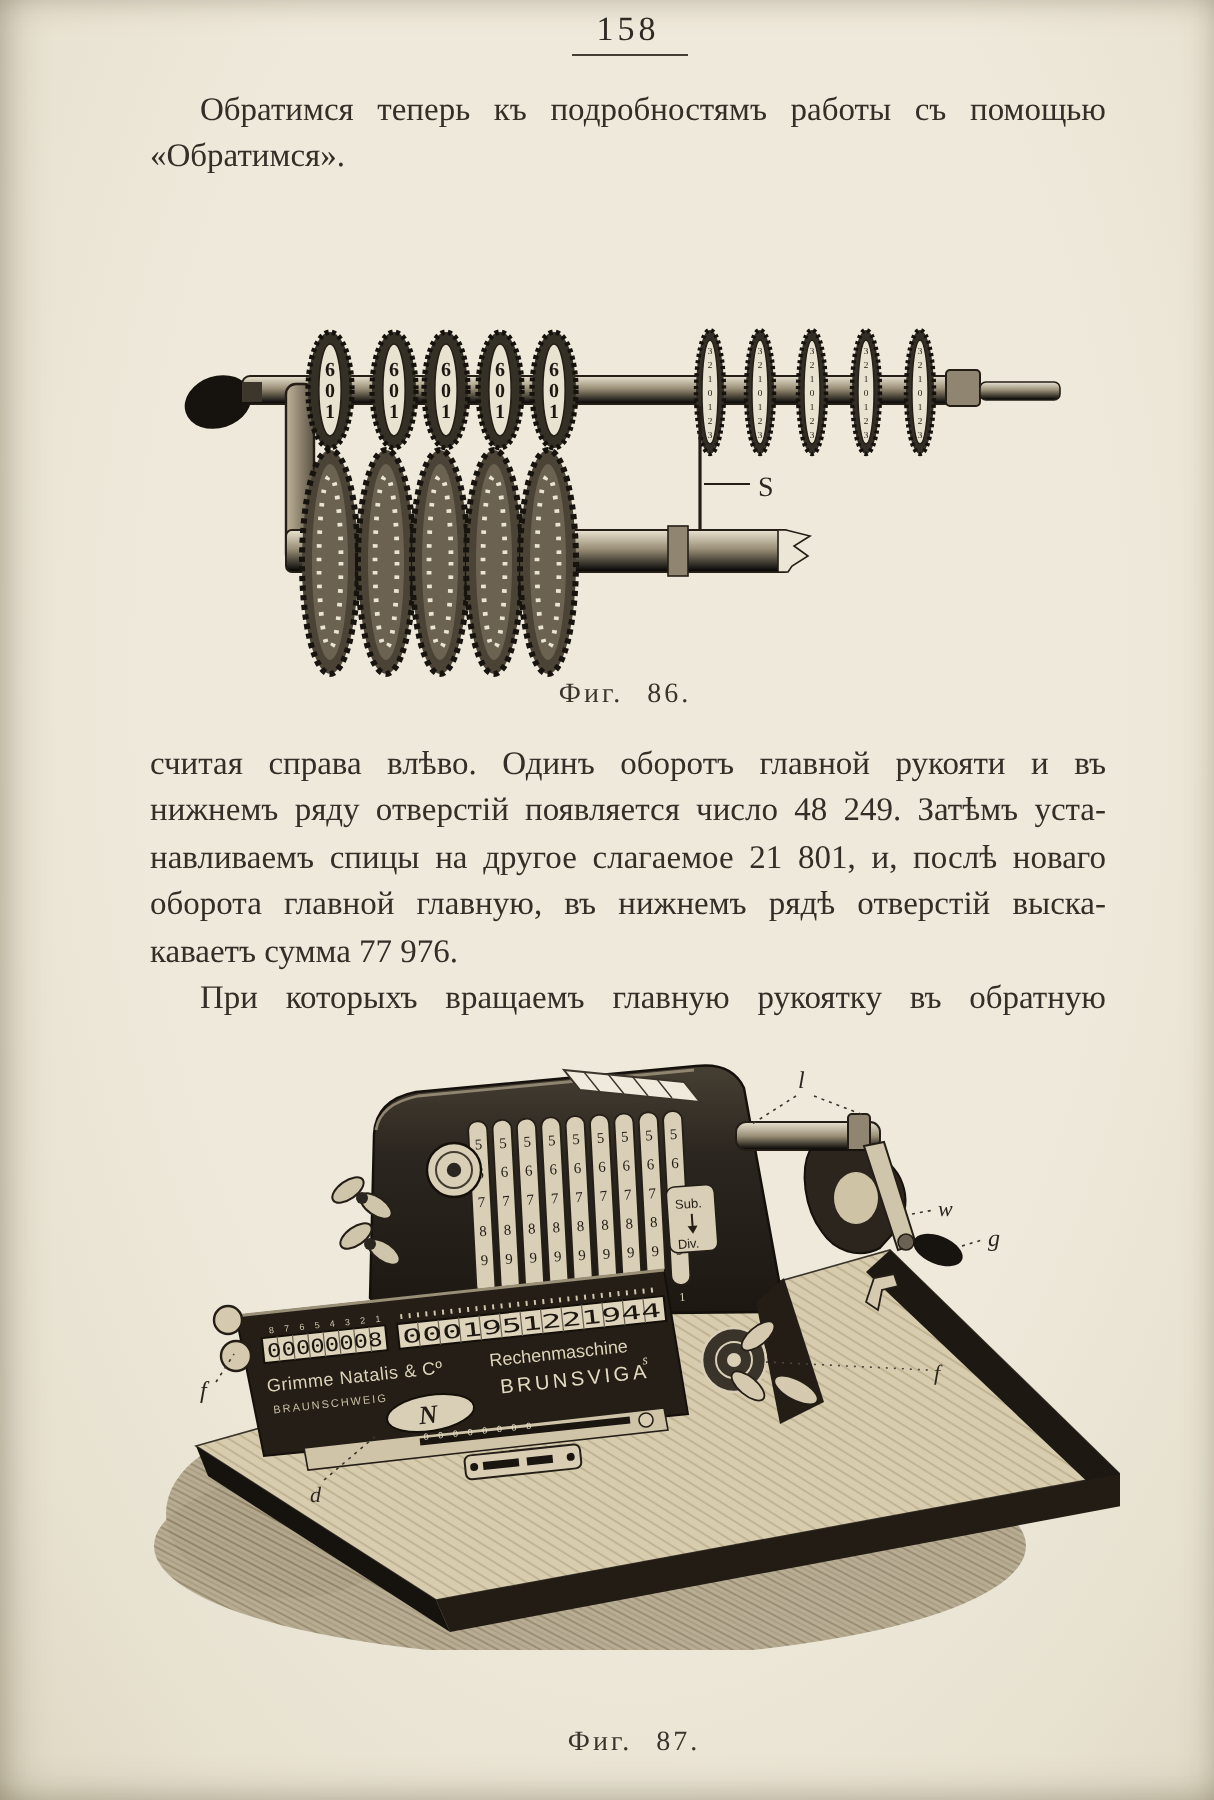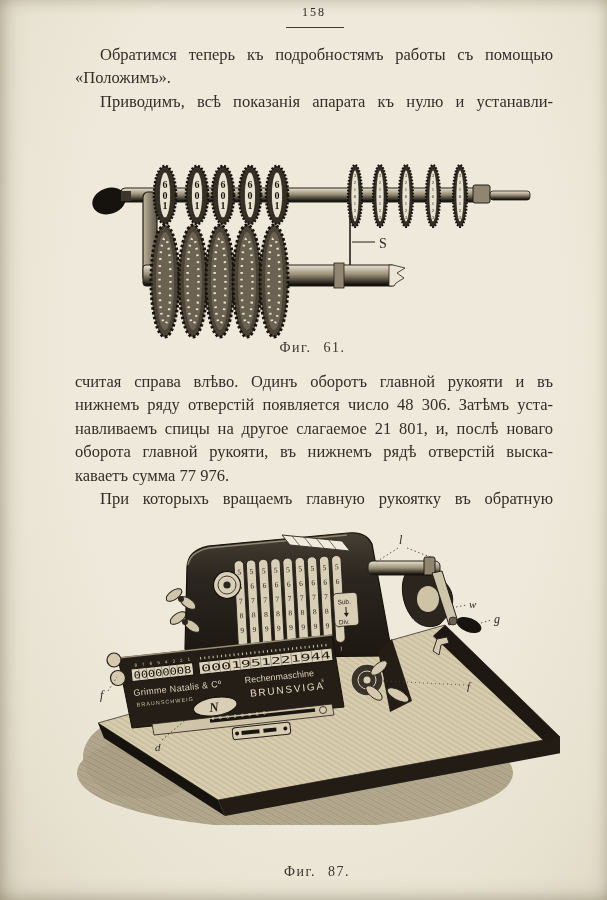--- a/index.html
+++ b/index.html
@@ -14,7 +14,7 @@
     color:#312c25;
   }
   .hdr{position:absolute;top:5px;left:75px;width:478px;text-align:center;
-       font-size:12px;letter-spacing:2px;color:#2e2a23;}
+       font-size:17px;letter-spacing:2px;color:#2e2a23;}
   .hdr-rule{position:absolute;top:27px;left:286px;width:58px;border-top:1.5px solid #443f35;}
   .tblock{position:absolute;left:75px;width:478px;font-size:16.5px;line-height:23.45px;
           color:#332e27;}

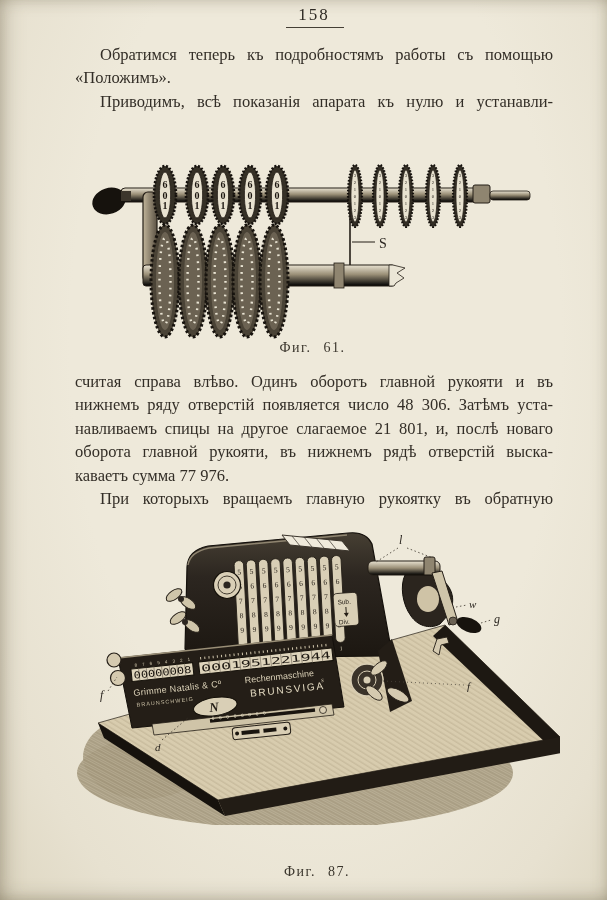--- a/index.html
+++ b/index.html
@@ -36,7 +36,7 @@
 
   <div class="tblock" style="top:43px;">
     <div class="ln j ind">Обратимся теперь къ подробностямъ работы съ помощью</div>
-    <div class="ln">«Положимъ».</div>
+    <div class="ln">«Обратимся».</div>
     <div class="ln j ind">Приводимъ, всѣ показанія апарата къ нулю и устанавли-</div>
   </div>
 

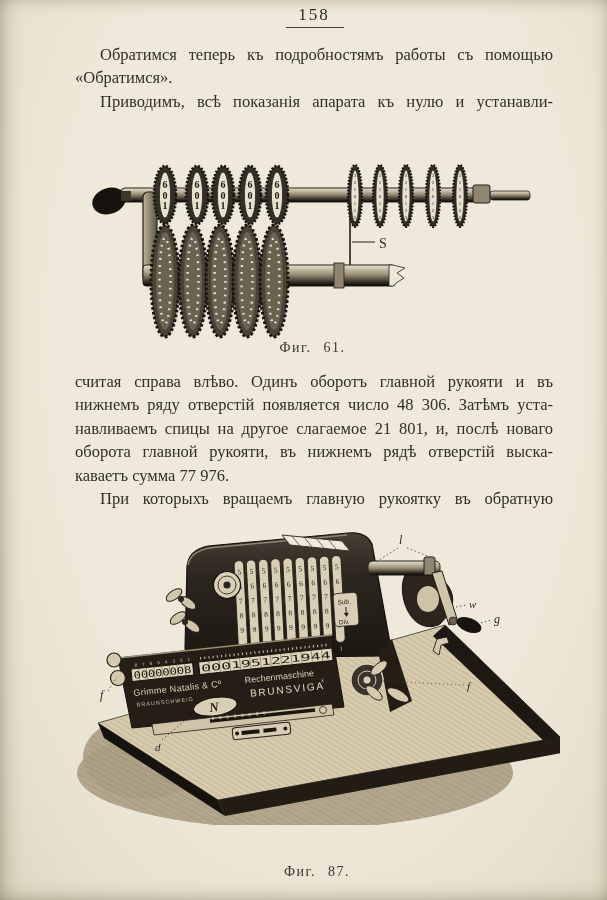--- a/index.html
+++ b/index.html
@@ -37,7 +37,6 @@
   <div class="tblock" style="top:43px;">
     <div class="ln j ind">Обратимся теперь къ подробностямъ работы съ помощью</div>
     <div class="ln">«Обратимся».</div>
-    <div class="ln j ind">Приводимъ, всѣ показанія апарата къ нулю и устанавли-</div>
   </div>
 
   <svg class="fig" style="left:85px;top:164px;" width="455" height="176" viewBox="0 0 455 176">

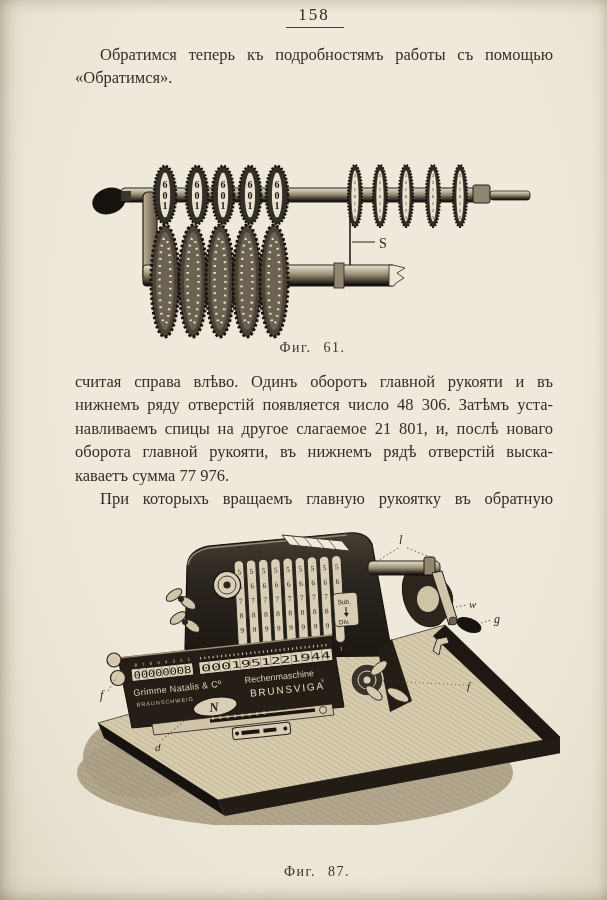--- a/index.html
+++ b/index.html
@@ -181,7 +181,7 @@
     </g>
   </svg>
 
-  <div class="cap" style="top:340px;left:85px;width:455px;">Фиг. 61.</div>
+  <div class="cap" style="top:340px;left:85px;width:455px;">Фиг. 86.</div>
 
   <div class="tblock" style="top:370px;font-family:Liberation Serif, serif;">
     <div class="ln j">считая справа влѣво. Одинъ оборотъ главной рукояти и въ</div>

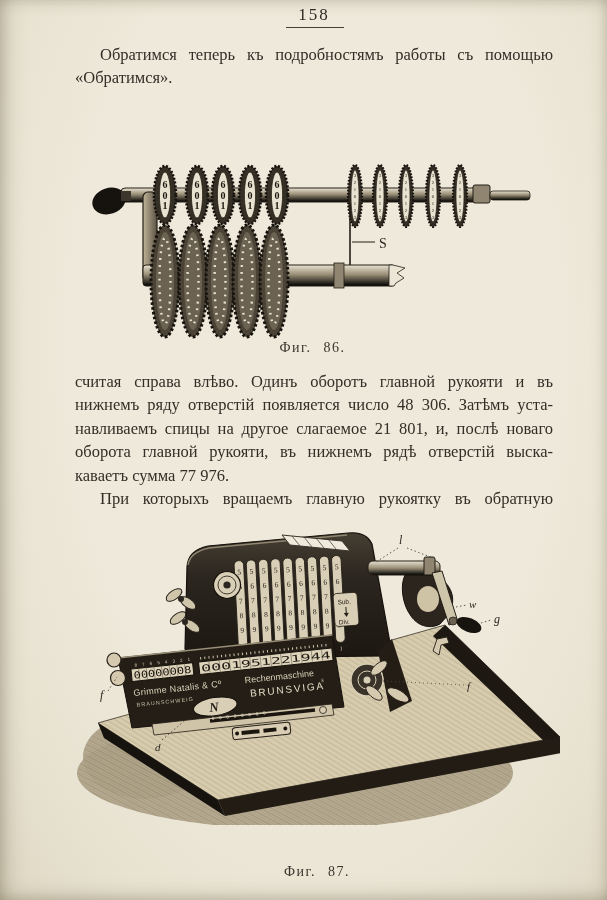--- a/index.html
+++ b/index.html
@@ -185,7 +185,7 @@
 
   <div class="tblock" style="top:370px;font-family:Liberation Serif, serif;">
     <div class="ln j">считая справа влѣво. Одинъ оборотъ главной рукояти и въ</div>
-    <div class="ln j">нижнемъ ряду отверстій появляется число 48 306. Затѣмъ уста-</div>
+    <div class="ln j">нижнемъ ряду отверстій появляется число 48 249. Затѣмъ уста-</div>
     <div class="ln j">навливаемъ спицы на другое слагаемое 21 801, и, послѣ новаго</div>
     <div class="ln j">оборота главной рукояти, въ нижнемъ рядѣ отверстій выска-</div>
     <div class="ln">каваетъ сумма 77 976.</div>

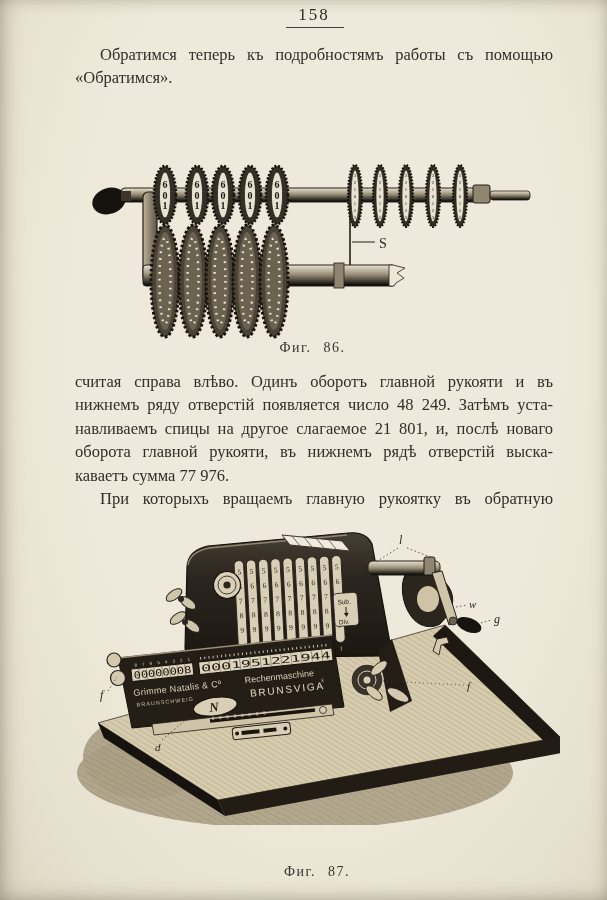--- a/index.html
+++ b/index.html
@@ -187,7 +187,7 @@
     <div class="ln j">считая справа влѣво. Одинъ оборотъ главной рукояти и въ</div>
     <div class="ln j">нижнемъ ряду отверстій появляется число 48 249. Затѣмъ уста-</div>
     <div class="ln j">навливаемъ спицы на другое слагаемое 21 801, и, послѣ новаго</div>
-    <div class="ln j">оборота главной рукояти, въ нижнемъ рядѣ отверстій выска-</div>
+    <div class="ln j">оборота главной главную, въ нижнемъ рядѣ отверстій выска-</div>
     <div class="ln">каваетъ сумма 77 976.</div>
     <div class="ln j ind">При которыхъ вращаемъ главную рукоятку въ обратную</div>
   </div>

